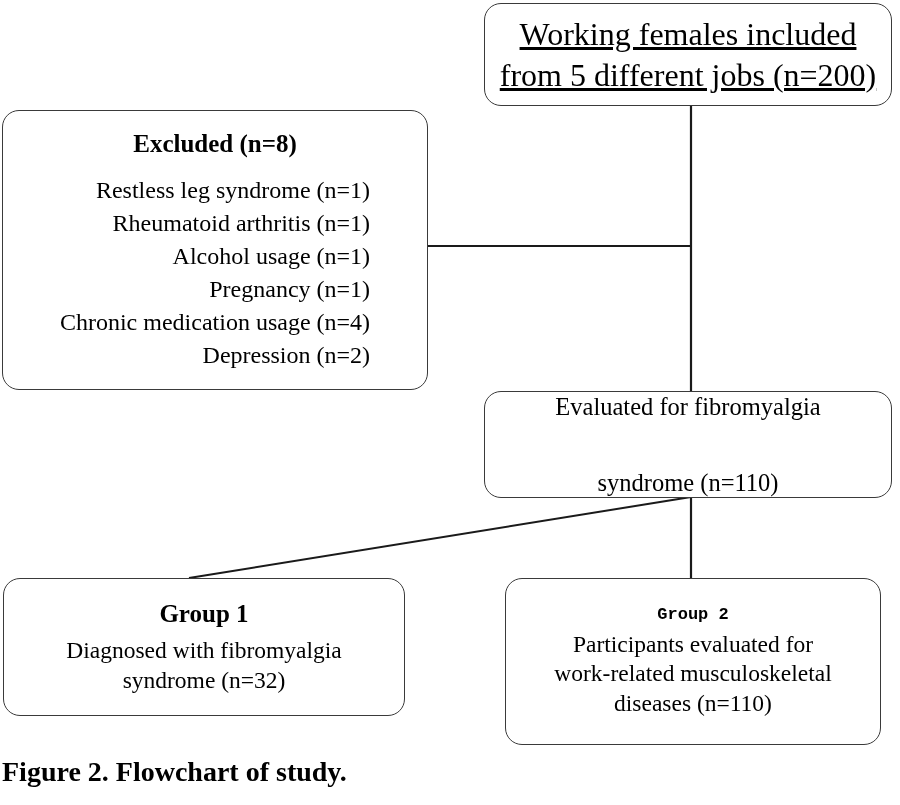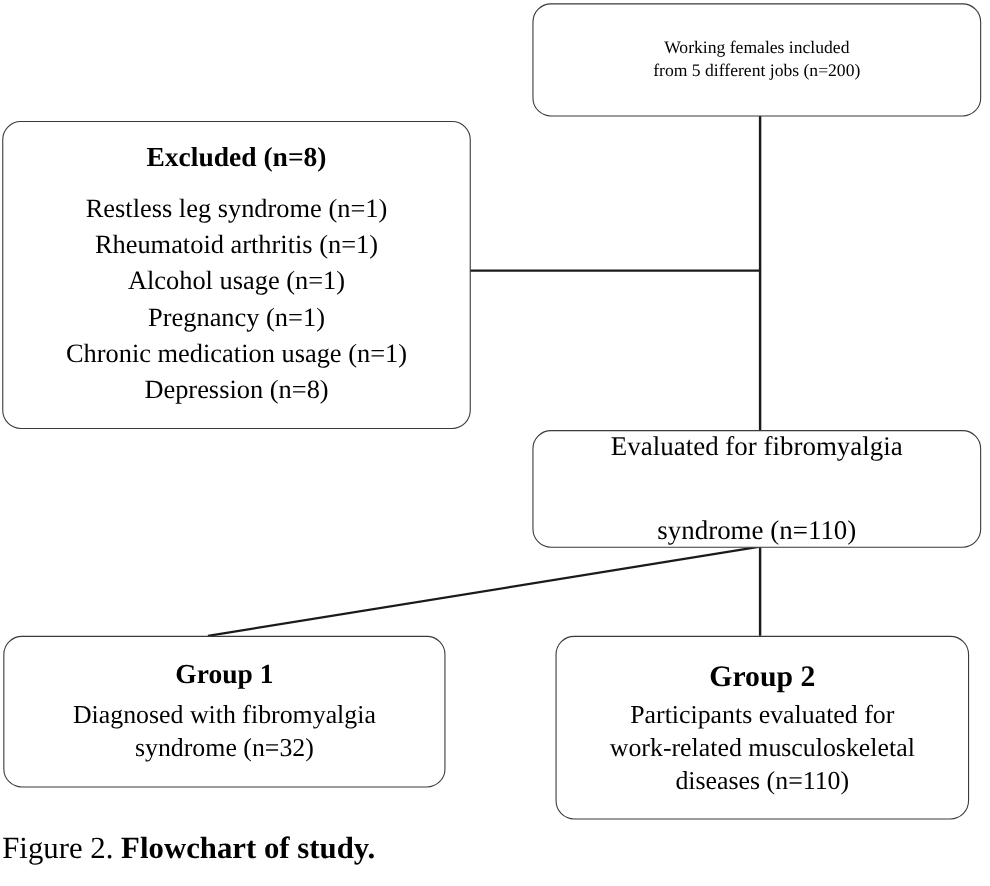--- a/index.html
+++ b/index.html
@@ -50,7 +50,8 @@
     top: 3px;
     width: 408px;
     height: 103px;
-    font-size: 16px;
+    font-size: 32px;
+    text-decoration: underline;
   }
   #node-enrolled .body { padding: 0 10px; }
 

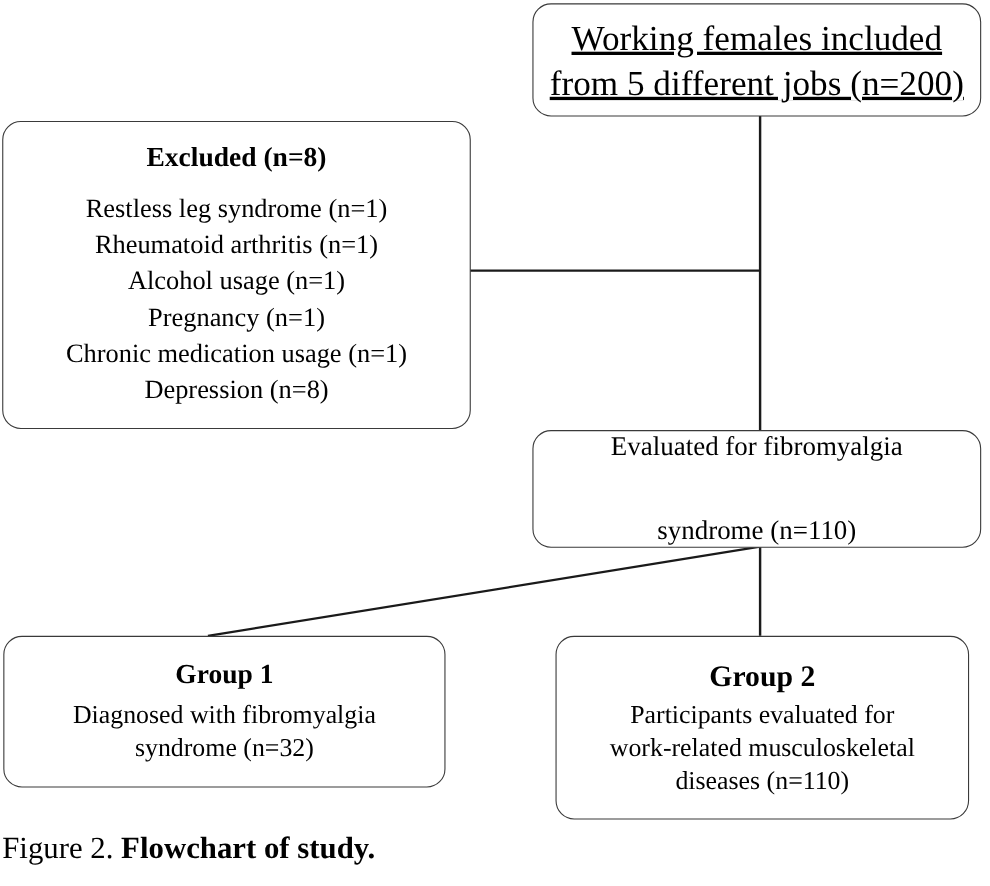--- a/index.html
+++ b/index.html
@@ -70,7 +70,7 @@
   #node-excluded .reasons {
     display: flex;
     flex-direction: column;
-    align-items: center;
+    align-items: flex-end;
     line-height: 1.38;
   }
 

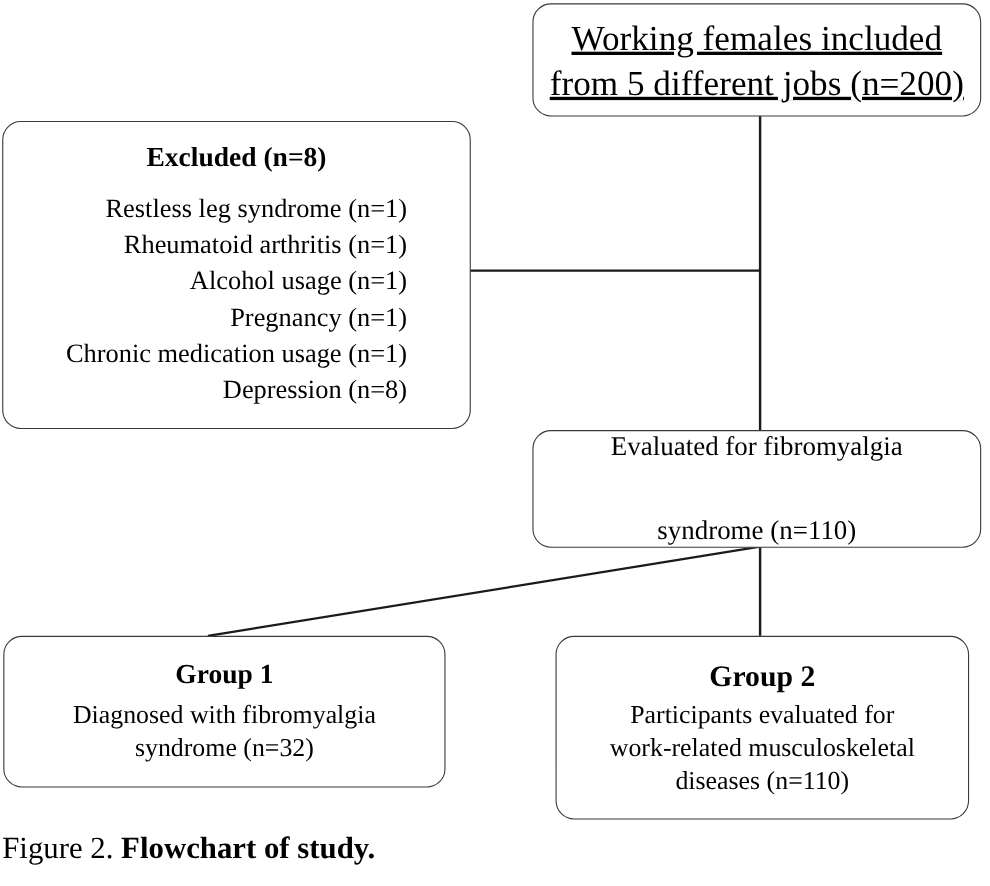--- a/index.html
+++ b/index.html
@@ -154,7 +154,7 @@
       <div class="body">Rheumatoid arthritis (n=1)</div>
       <div class="body">Alcohol usage (n=1)</div>
       <div class="body">Pregnancy (n=1)</div>
-      <div class="body">Chronic medication usage (n=1)</div>
+      <div class="body">Chronic medication usage (n=4)</div>
       <div class="body">Depression (n=8)</div>
     </div>
   </div>

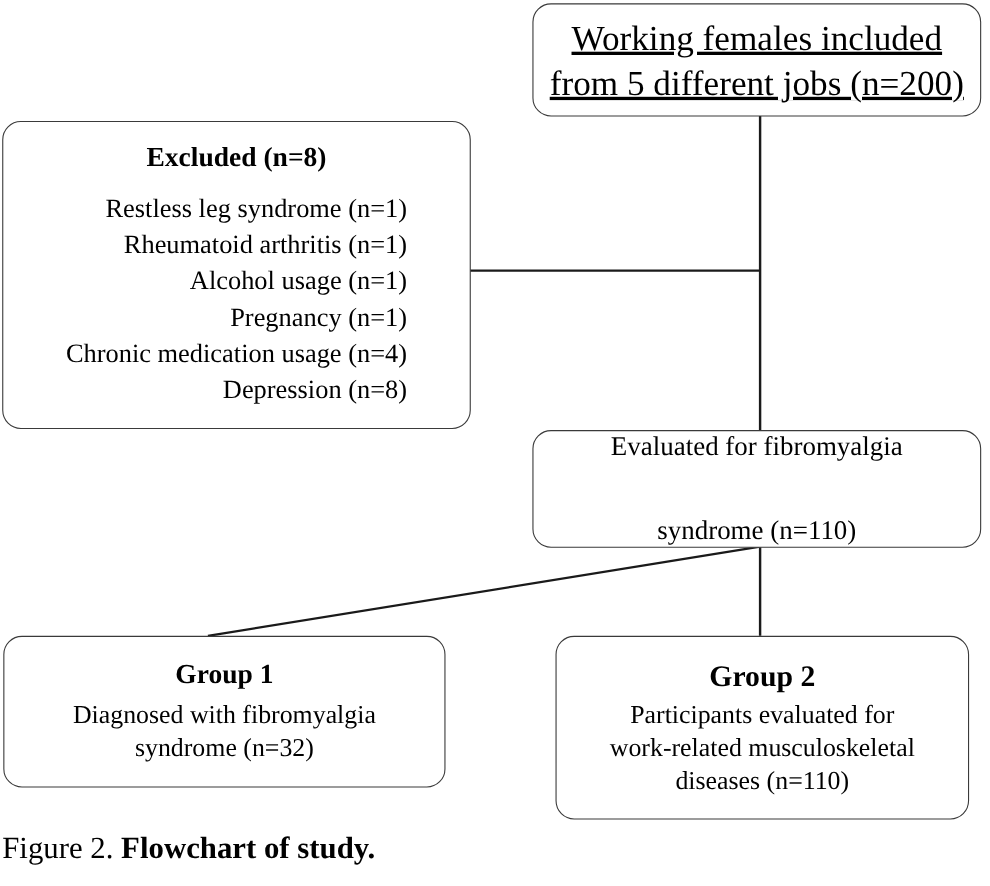--- a/index.html
+++ b/index.html
@@ -155,7 +155,7 @@
       <div class="body">Alcohol usage (n=1)</div>
       <div class="body">Pregnancy (n=1)</div>
       <div class="body">Chronic medication usage (n=4)</div>
-      <div class="body">Depression (n=8)</div>
+      <div class="body">Depression (n=2)</div>
     </div>
   </div>
 

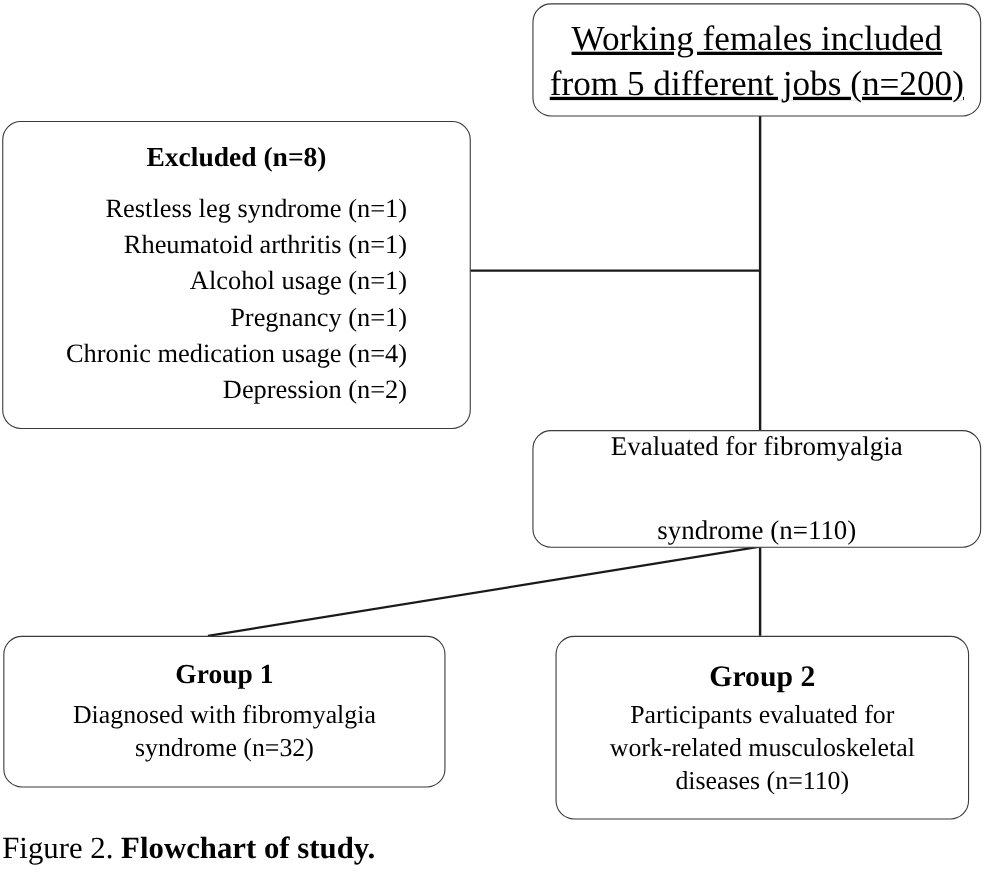--- a/index.html
+++ b/index.html
@@ -106,8 +106,9 @@
     font-size: 23.5px;
   }
   #node-group2 .title {
-    font-size: 27px;
+    font-size: 17px;
     margin-bottom: 4px;
+    font-family: Liberation Mono, monospace;
   }
 
   

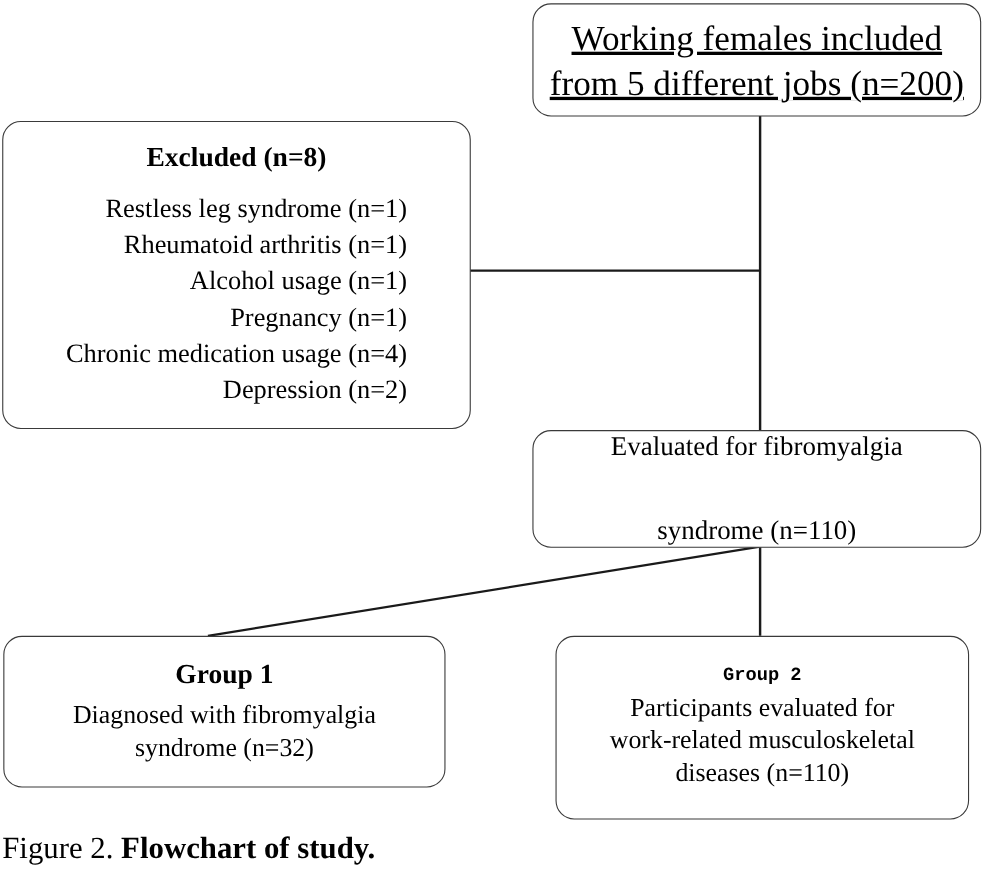--- a/index.html
+++ b/index.html
@@ -121,7 +121,7 @@
     white-space: nowrap;
   }
   #caption .cap-label {
-    font-weight: normal;
+    font-weight: bold;
   }
   #caption .cap-text {
     font-weight: bold;

